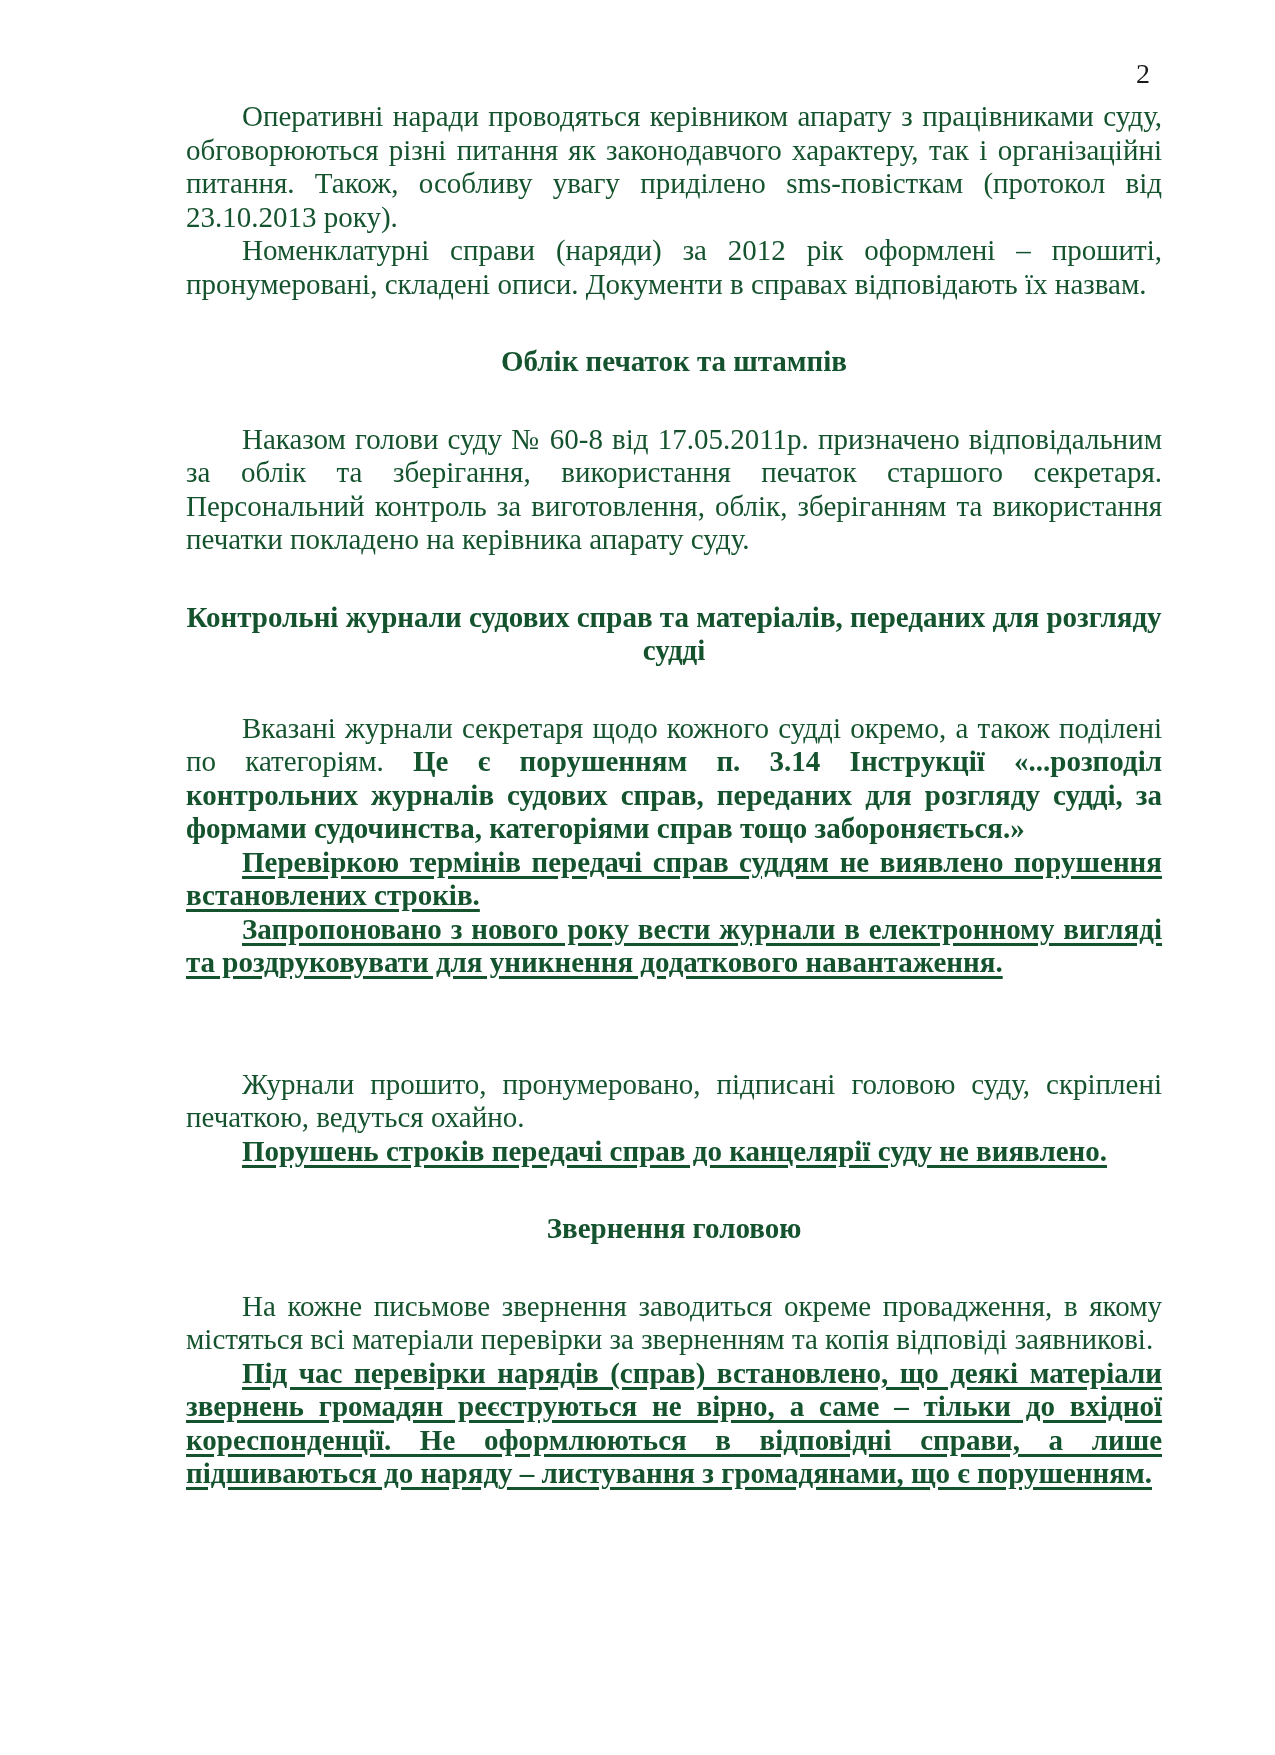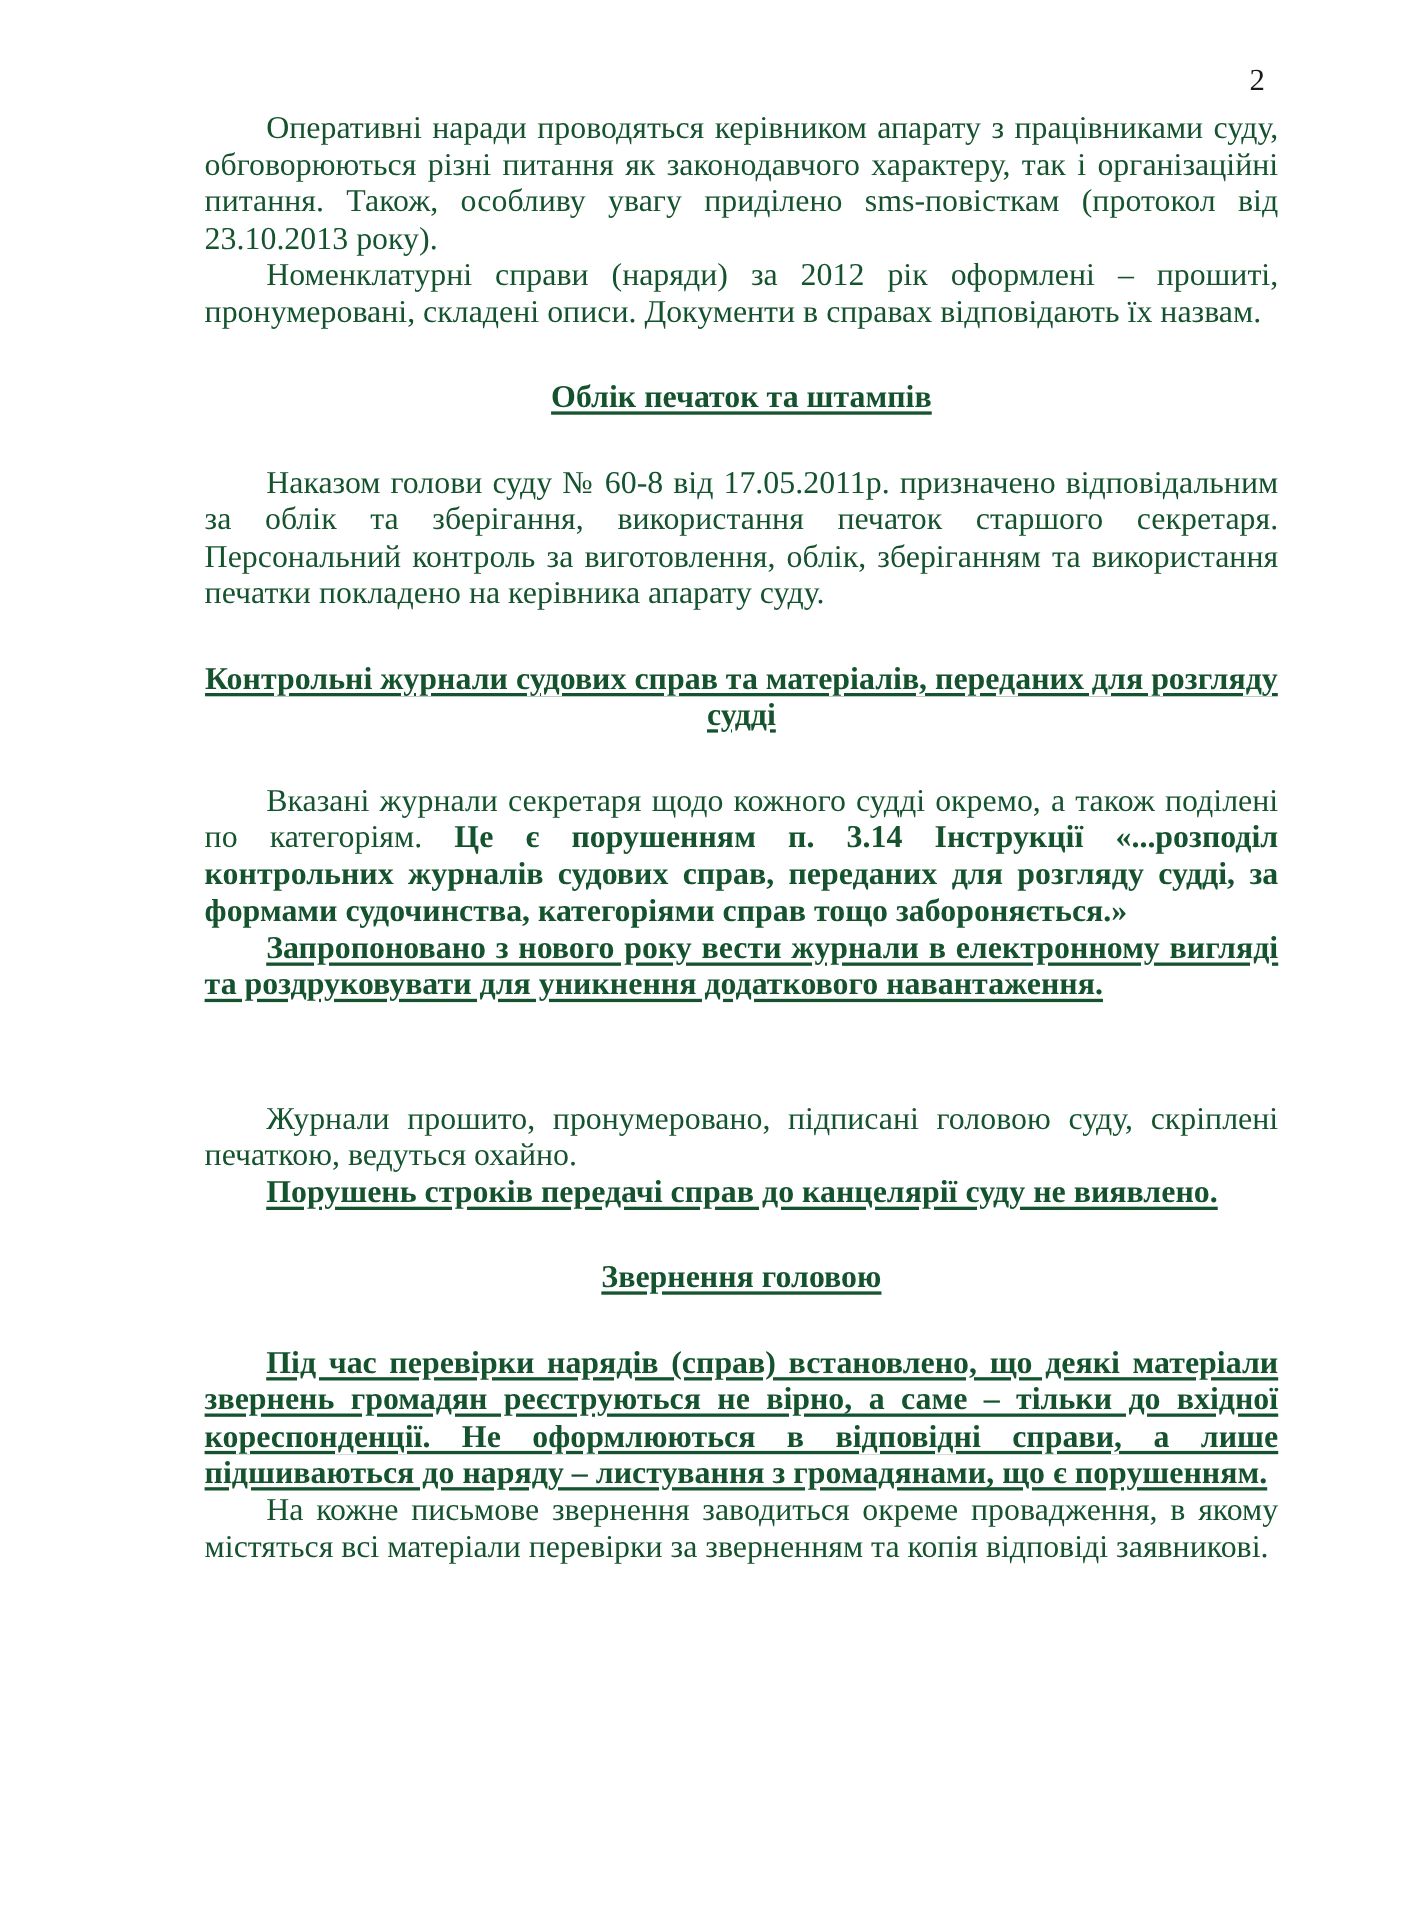--- a/index.html
+++ b/index.html
@@ -15,7 +15,7 @@
   .b { font-weight: bold; }
   .u { text-decoration: underline; text-decoration-thickness: 3px; text-underline-offset: 4px; }
   h2 { margin: 0; font-size: 29px; font-weight: bold; text-align: center; line-height: 33.5px; }
-  h2 span { text-decoration: underline; text-decoration-thickness: 3px; text-underline-offset: 4px; }
+  h2 span { text-decoration-thickness: 3px; text-underline-offset: 4px; }
 </style>
 </head>
 <body>

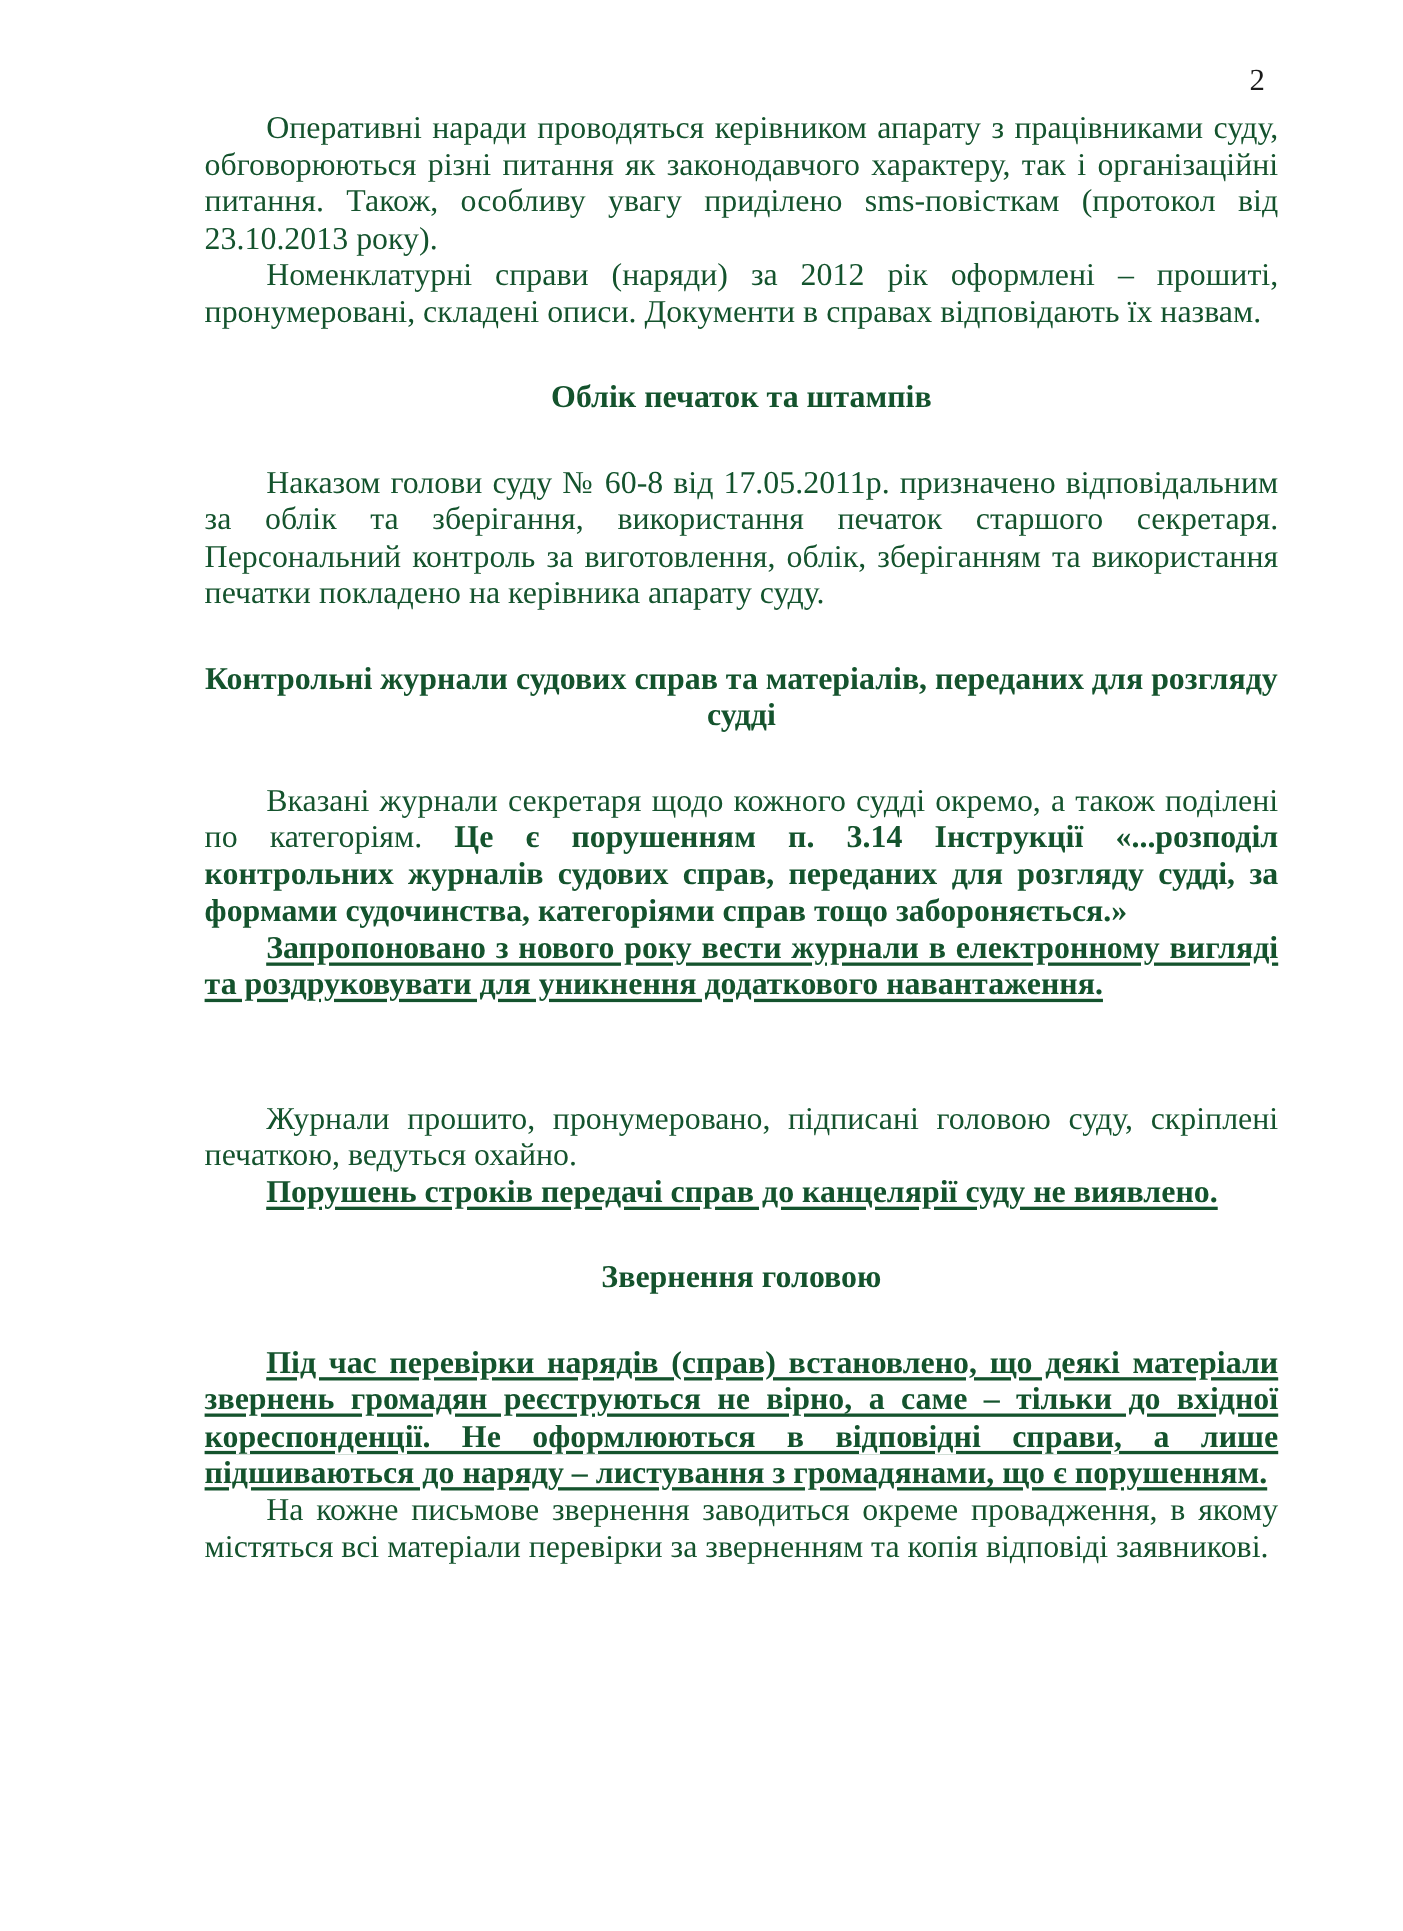--- a/index.html
+++ b/index.html
@@ -36,6 +36,7 @@
   <h2><span>Контрольні журнали судових справ та матеріалів, переданих для розгляду судді</span></h2>
   <div style="height:44px"></div>
   <p class="ind"><span>Вказані журнали секретаря щодо кожного судді окремо, а також поділені по категоріям. </span><span class="b">Це є порушенням п. 3.14 Інструкції «...розподіл контрольних журналів судових справ, переданих для розгляду судді, за формами судочинства, категоріями справ тощо забороняється.»</span></p>
+  <p class="ind b u">Перевіркою термінів передачі справ суддям не виявлено порушення встановлених строків.</p>
   <p class="ind b u">Запропоновано з нового року вести журнали в електронному вигляді та роздруковувати для уникнення додаткового навантаження.</p>
 
   <div style="height:44px"></div>

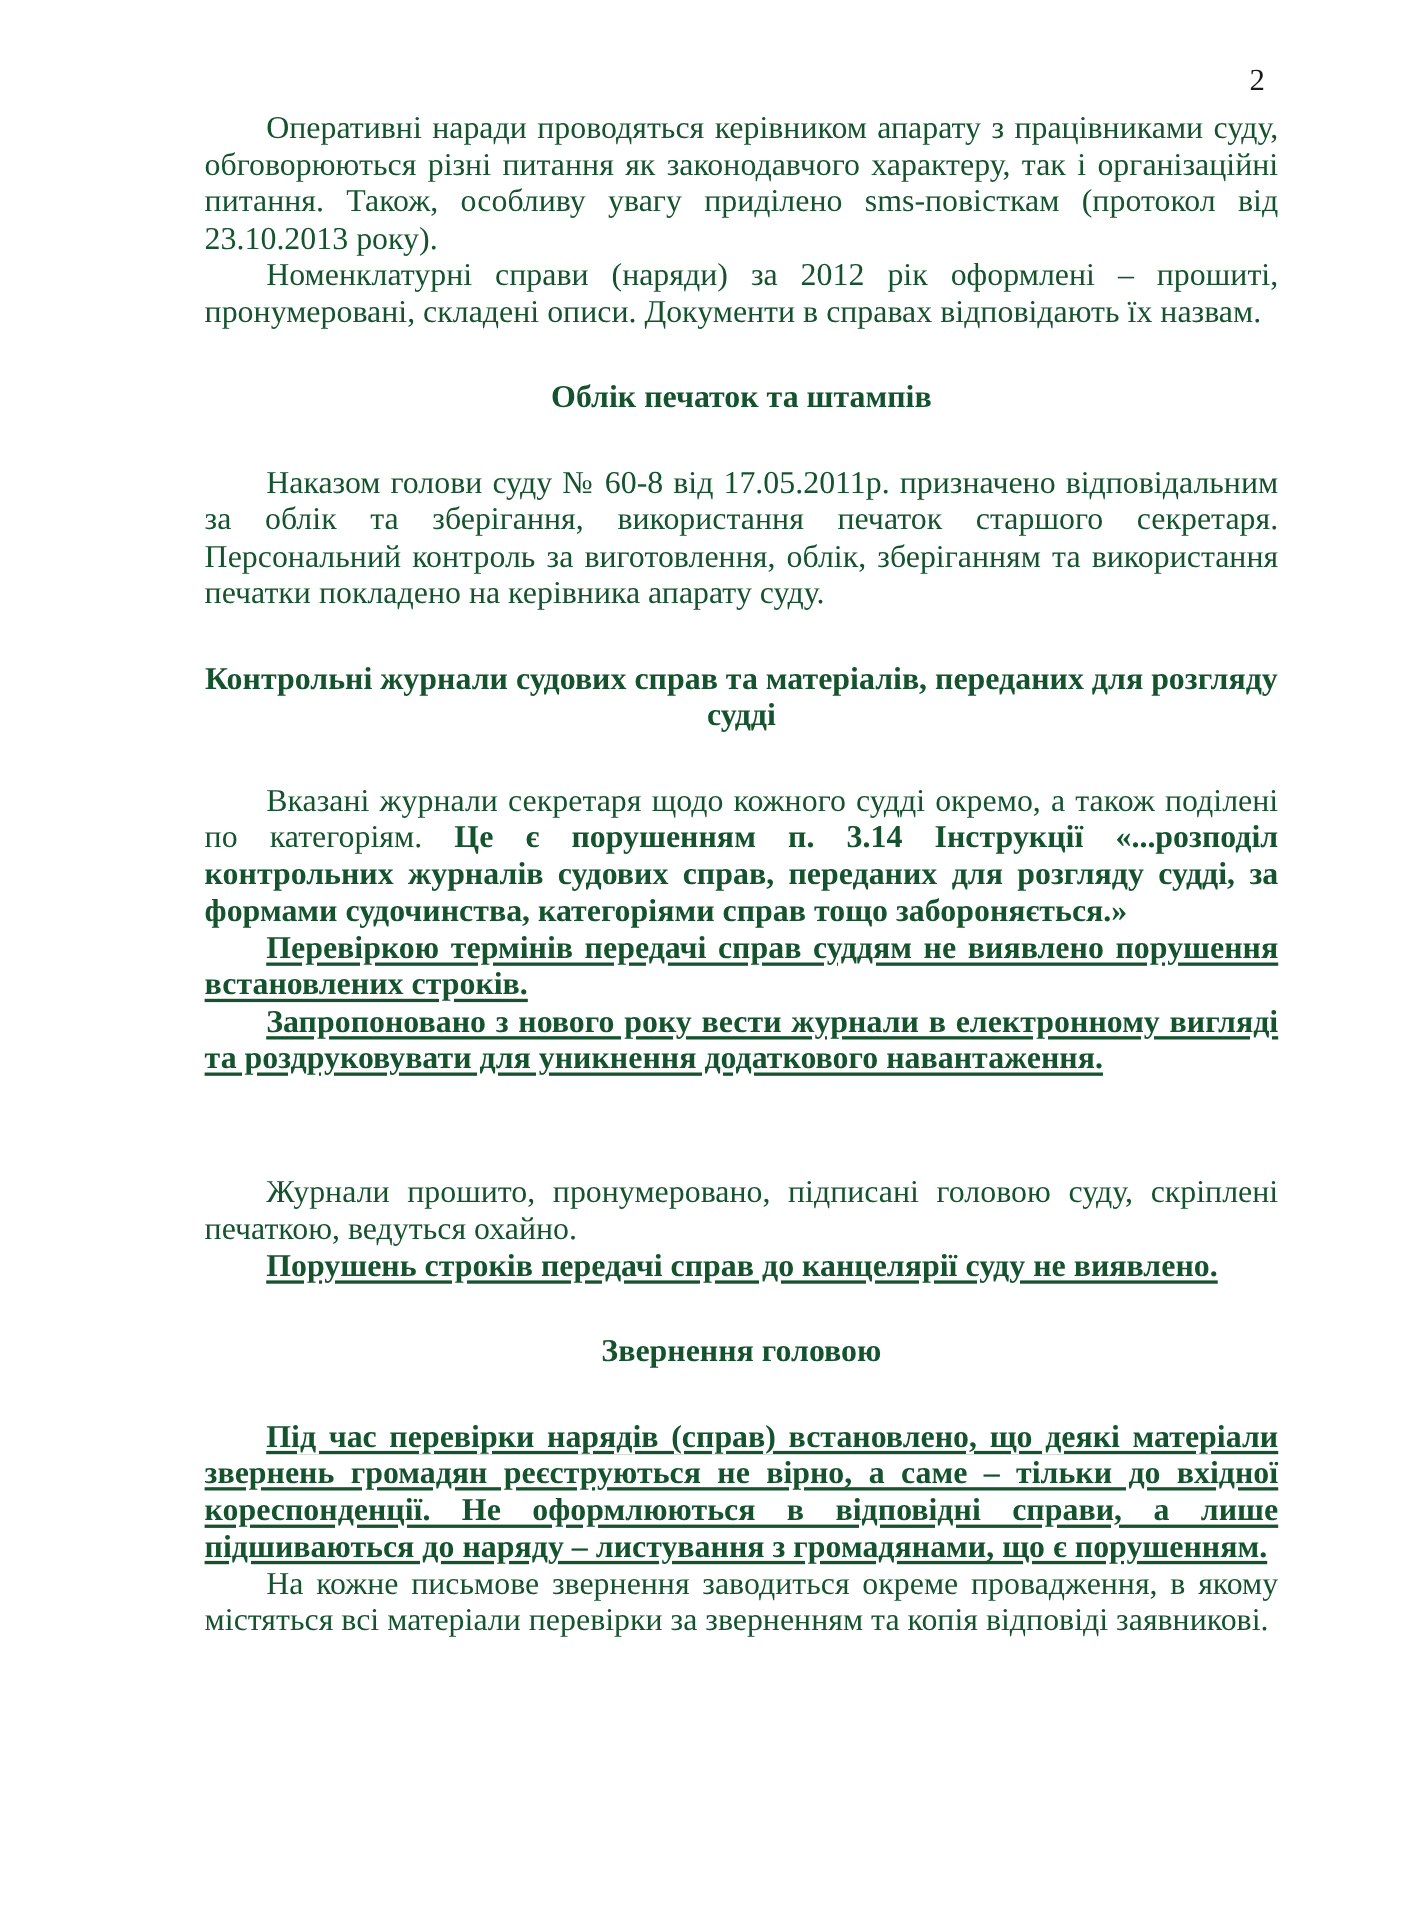--- a/index.html
+++ b/index.html
@@ -47,8 +47,8 @@
   <div style="height:44px"></div>
   <h2><span>Звернення головою</span></h2>
   <div style="height:44px"></div>
+  <p class="ind">На кожне письмове звернення заводиться окреме провадження, в якому містяться всі матеріали перевірки за зверненням та копія відповіді заявникові.</p>
   <p class="ind b u">Під час перевірки нарядів (справ) встановлено, що деякі матеріали звернень громадян реєструються не вірно, а саме – тільки до вхідної кореспонденції. Не оформлюються в відповідні справи, а лише підшиваються до наряду – листування з громадянами, що є порушенням.</p>
-  <p class="ind">На кожне письмове звернення заводиться окреме провадження, в якому містяться всі матеріали перевірки за зверненням та копія відповіді заявникові.</p>
 </div>
 
 </body></html>

